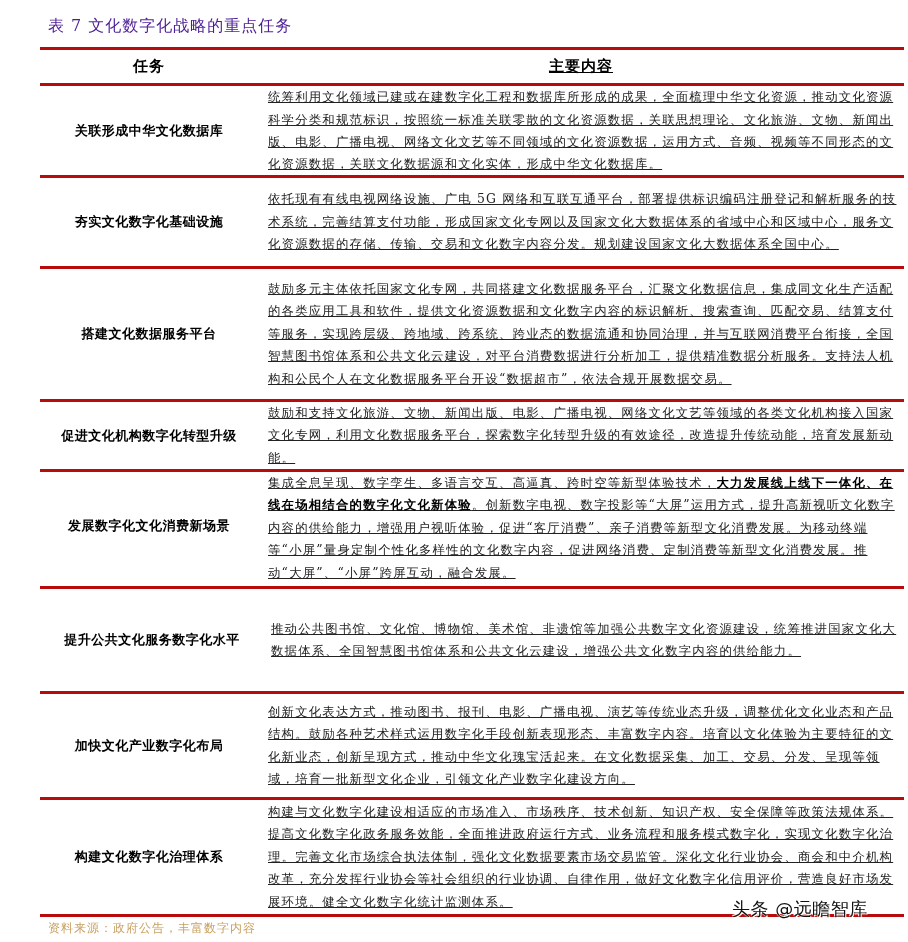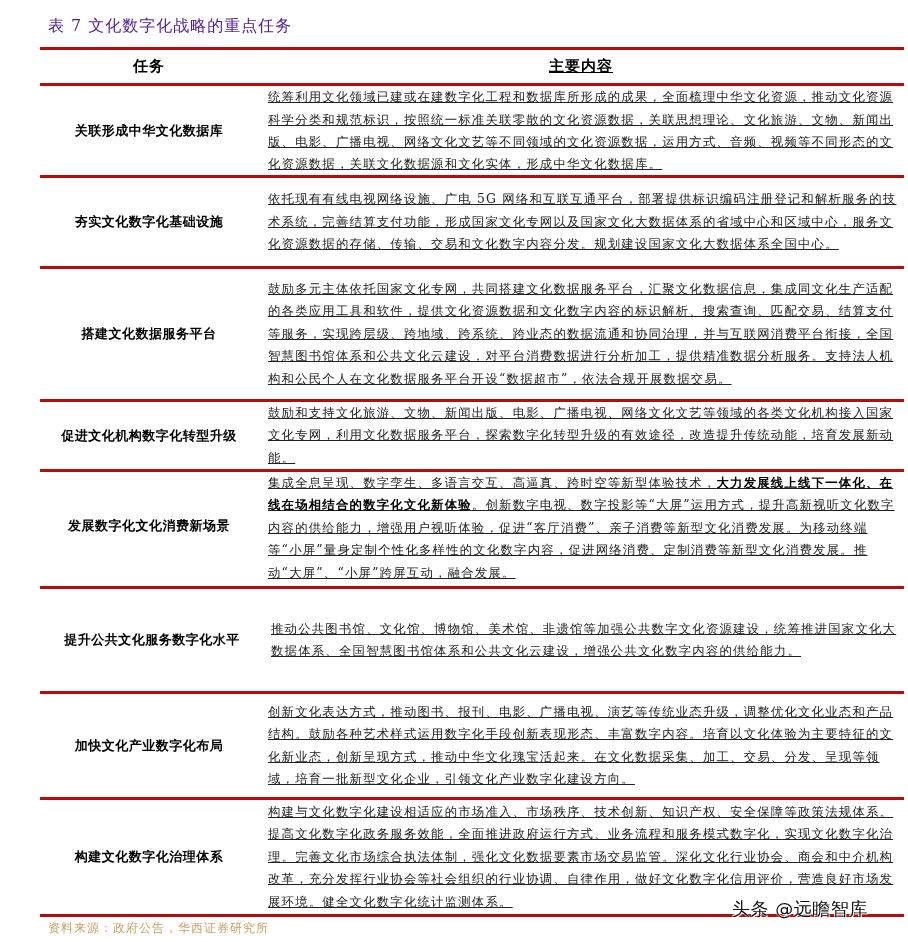--- a/index.html
+++ b/index.html
@@ -84,7 +84,7 @@
   <div class="col-content">构建与文化数字化建设相适应的市场准入、市场秩序、技术创新、知识产权、安全保障等政策法规体系。提高文化数字化政务服务效能，全面推进政府运行方式、业务流程和服务模式数字化，实现文化数字化治理。完善文化市场综合执法体制，强化文化数据要素市场交易监管。深化文化行业协会、商会和中介机构改革，充分发挥行业协会等社会组织的行业协调、自律作用，做好文化数字化信用评价，营造良好市场发展环境。健全文化数字化统计监测体系。</div>
 </div>
 
-<div class="source">资料来源：政府公告，华西证券研究所</div>
+<div class="source">资料来源：政府公告，丰富数字内容</div>
 <div class="watermark">头条 @远瞻智库</div>
 
 </body></html>

